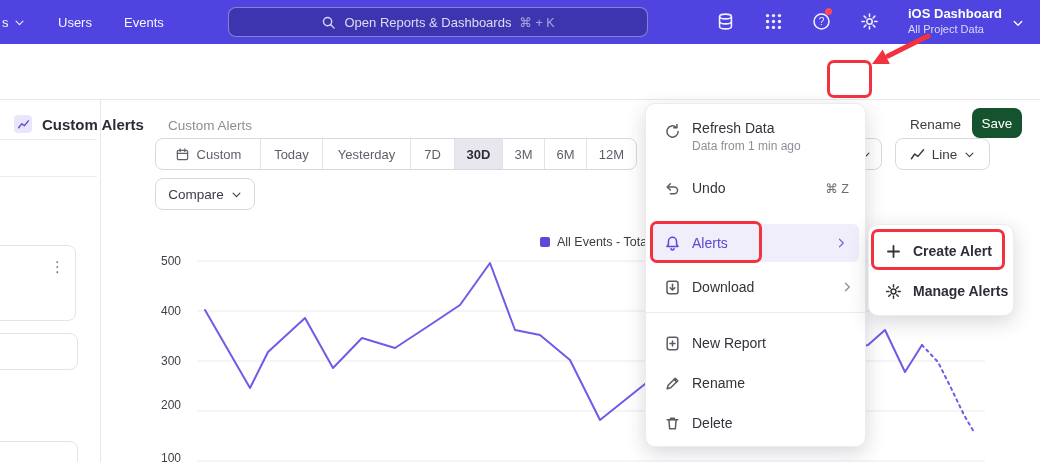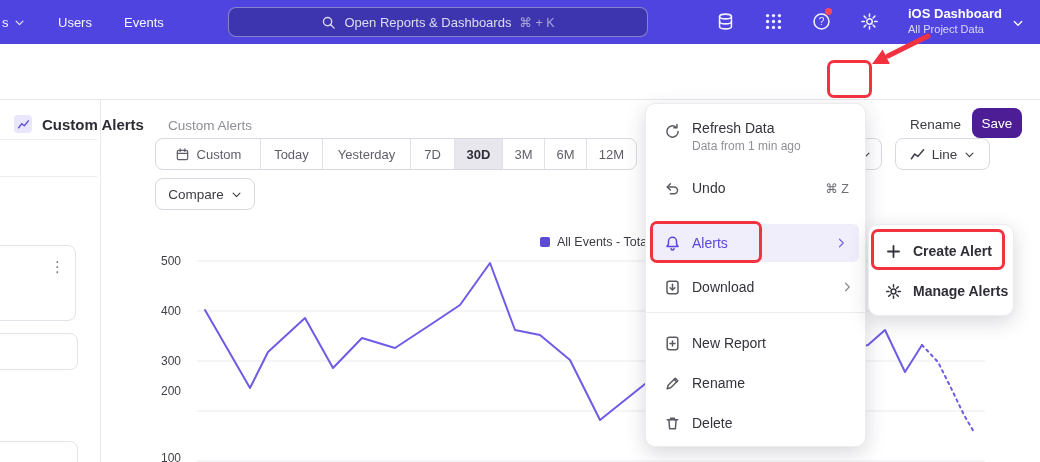--- a/index.html
+++ b/index.html
@@ -40,7 +40,7 @@
   .more-btn { position:absolute; left:832px; top:65px; width:35px; height:29px; border-radius:6px;
               display:flex; align-items:center; justify-content:center; font-size:17px; color:#3a3a43; cursor:pointer; }
   .save-btn { position:absolute; left:972px; top:64px; width:50px; height:30px; border-radius:8px;
-              background:#4c1d95; color:#fff; font-size:13.5px; display:flex; align-items:center;
+              background:#14532d; color:#fff; font-size:13.5px; display:flex; align-items:center;
               justify-content:center; cursor:pointer; }
 
   

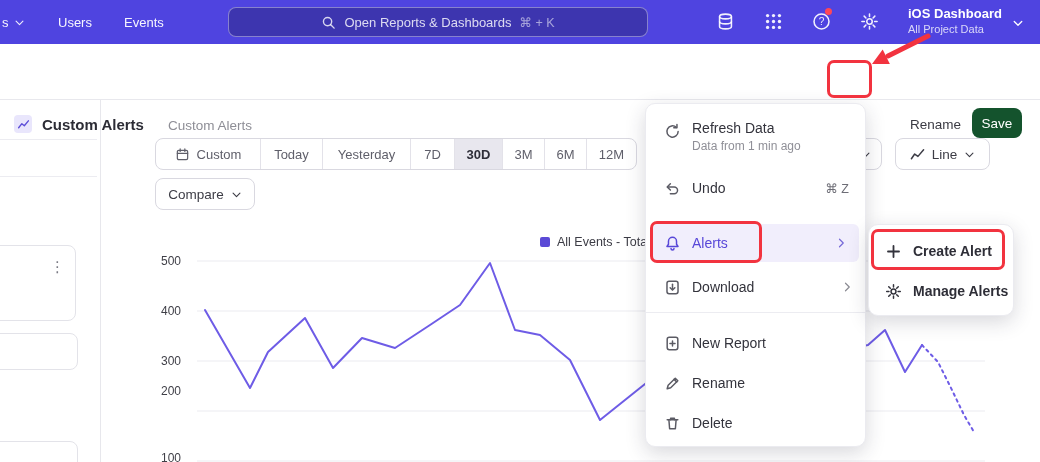--- a/index.html
+++ b/index.html
@@ -204,7 +204,7 @@
 <div class="ytick" style="top:254px">500</div>
 <div class="ytick" style="top:304px">400</div>
 <div class="ytick" style="top:354px">300</div>
-<div class="ytick" style="top:384px">200</div>
+<div class="ytick" style="top:398px">200</div>
 <div class="ytick" style="top:451px">100</div>
 
 <div class="legend">

